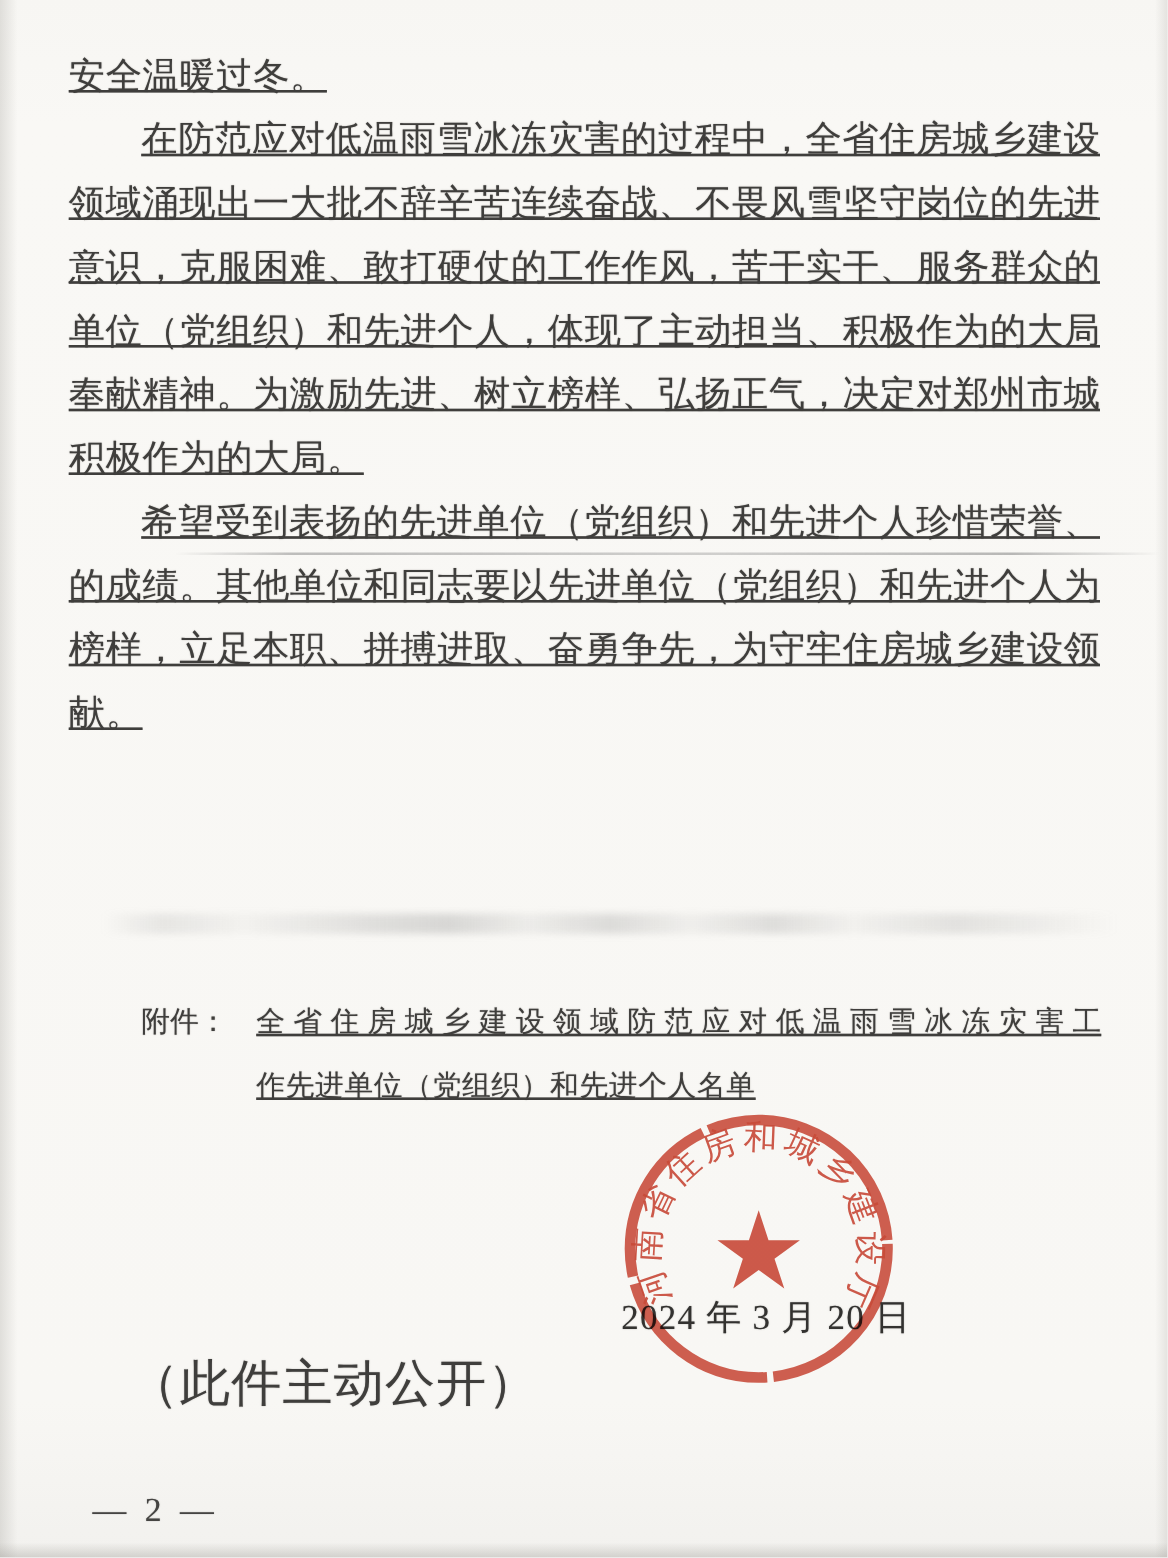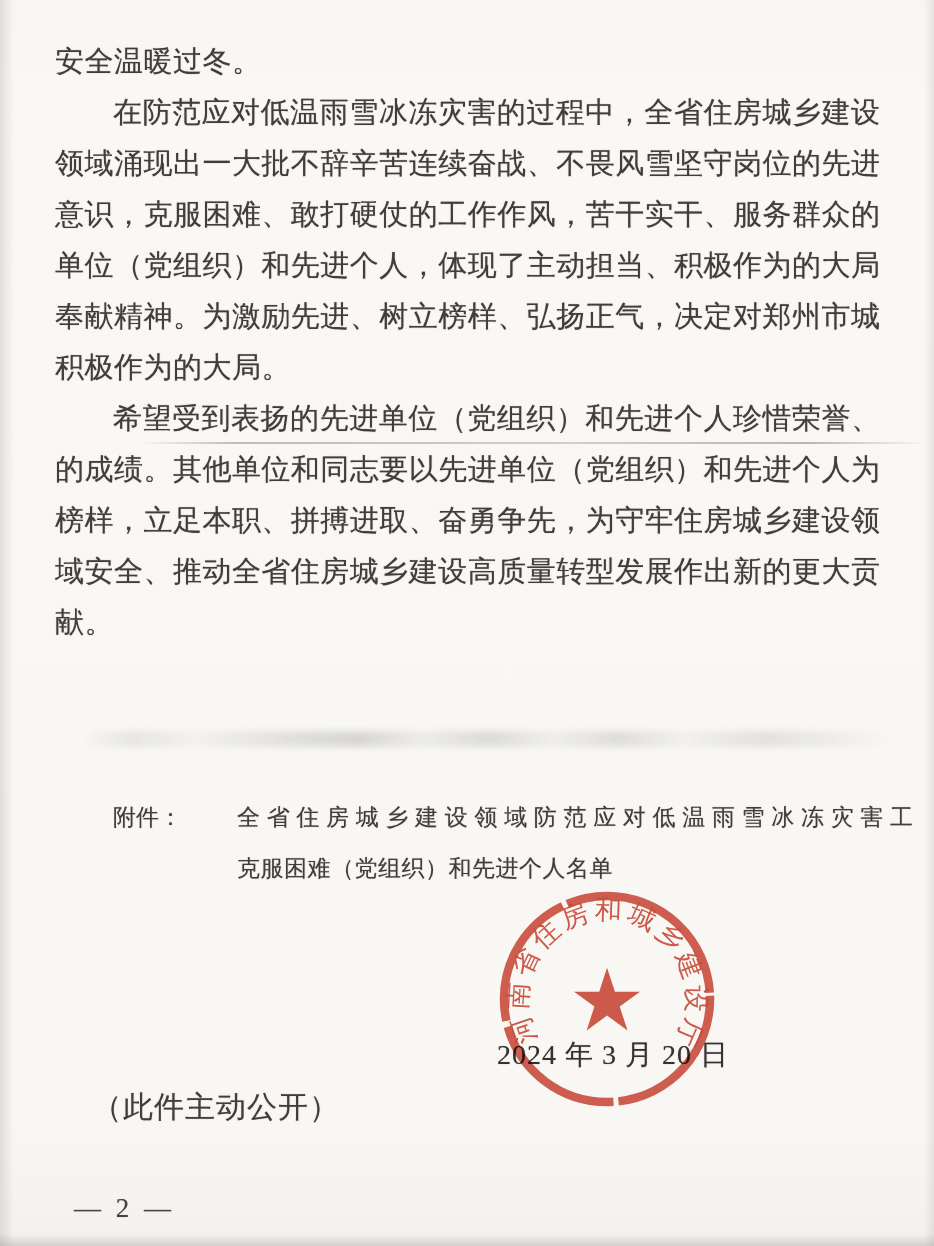--- a/index.html
+++ b/index.html
@@ -58,6 +58,7 @@
     height: 51px; line-height: 51px;
     white-space: nowrap;
     letter-spacing: .5px;
+    text-decoration: underline;
   }
   .line.full { text-align: justify; text-align-last: justify; letter-spacing: 0; }
   .line.indent { text-indent: 58px; }

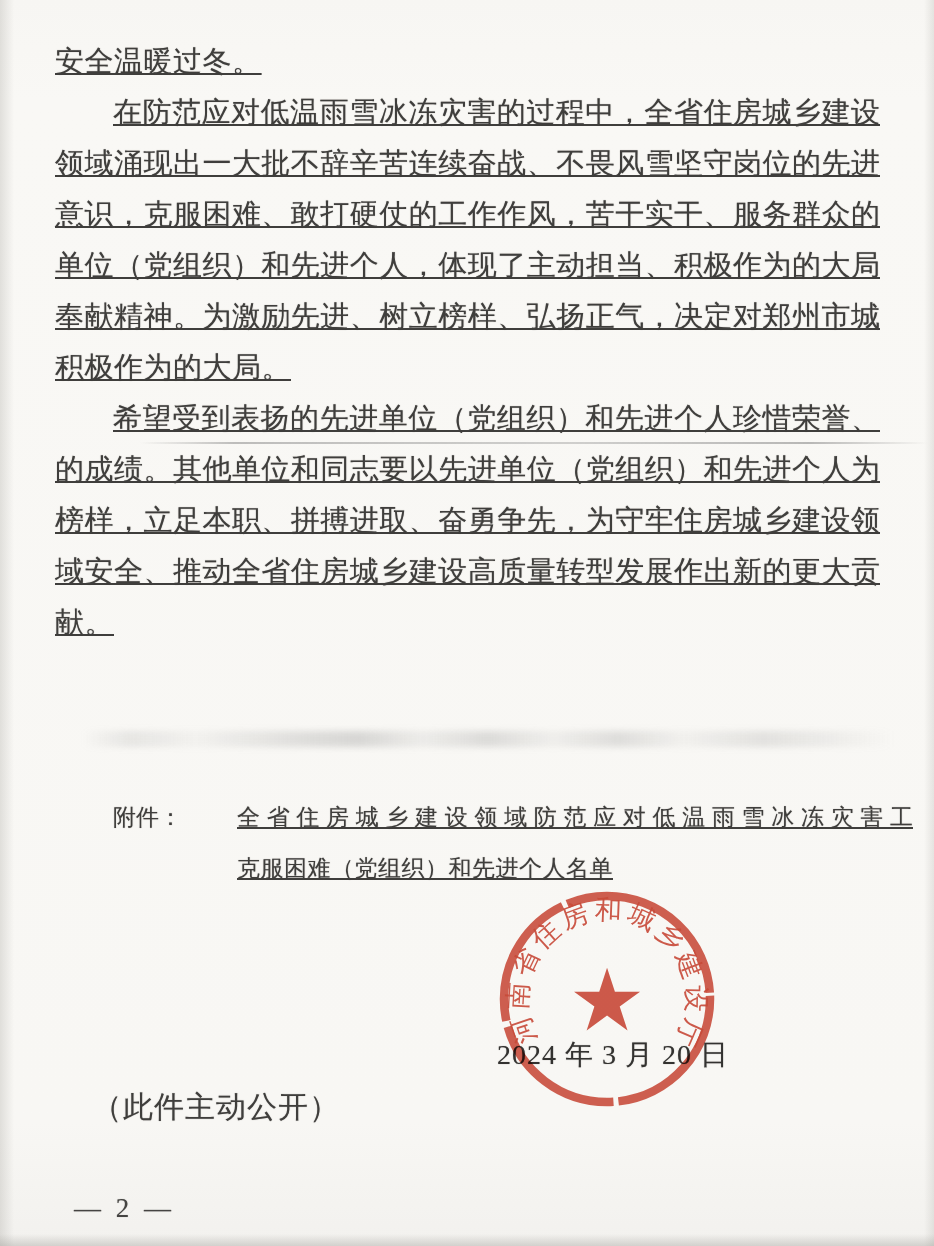--- a/index.html
+++ b/index.html
@@ -124,7 +124,6 @@
     <div class="line full indent">希望受到表扬的先进单位（党组织）和先进个人珍惜荣誉、</div>
     <div class="line full">的成绩。其他单位和同志要以先进单位（党组织）和先进个人为</div>
     <div class="line full">榜样，立足本职、拼搏进取、奋勇争先，为守牢住房城乡建设领</div>
-    <div class="line full">域安全、推动全省住房城乡建设高质量转型发展作出新的更大贡</div>
     <div class="line">献。</div>
   </div>
 

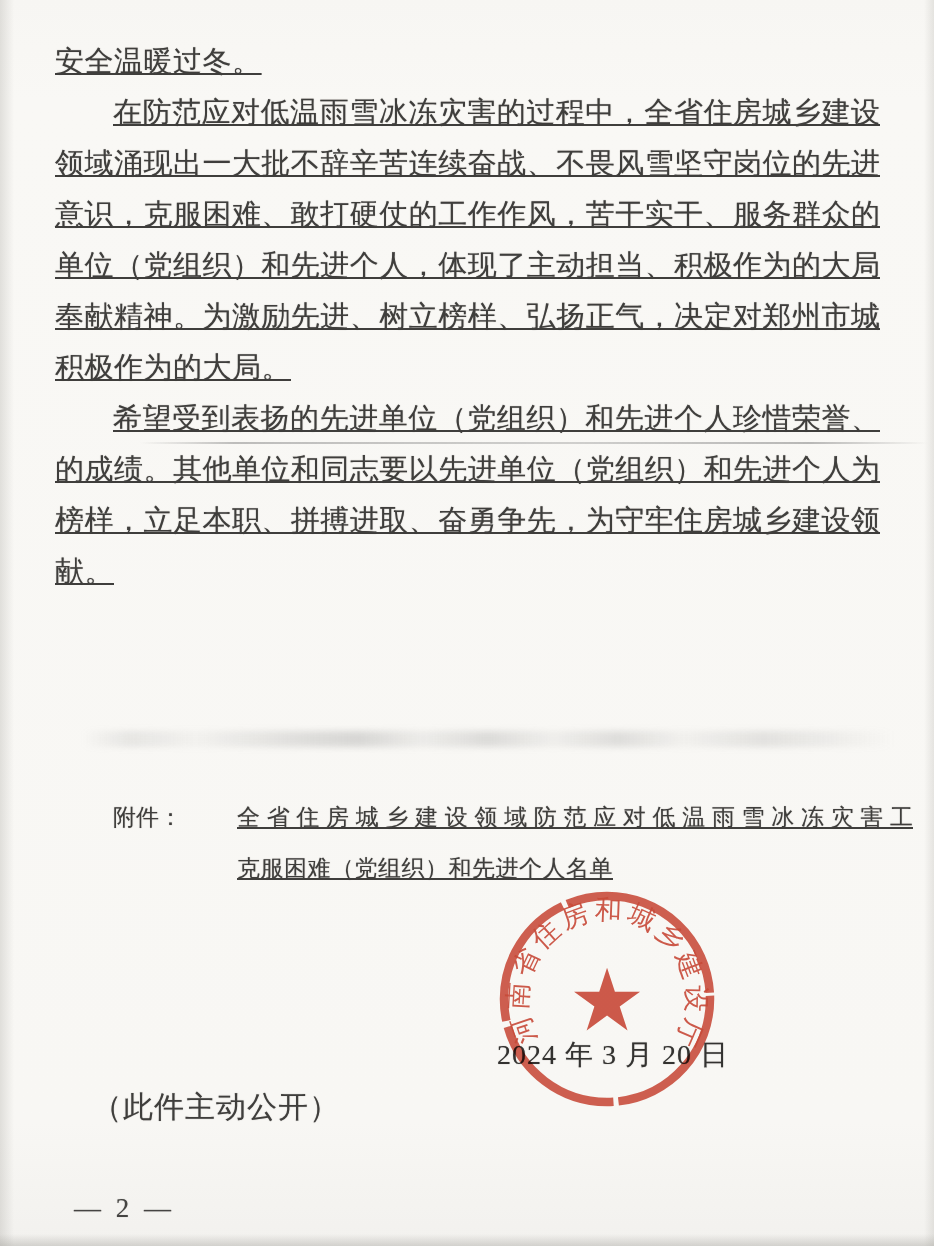--- a/index.html
+++ b/index.html
@@ -70,7 +70,7 @@
     text-shadow: 0 0 1px rgba(72,70,66,.55);
   }
   .att-label { flex: 0 0 92px; height: 51px; line-height: 51px; }
-  .att-content { width: 676px; margin-left: 32px; }
+  .att-content { width: 676px; }
   .att-content .line { letter-spacing: .5px; }
   .att-content .line.full { letter-spacing: 0; }
   

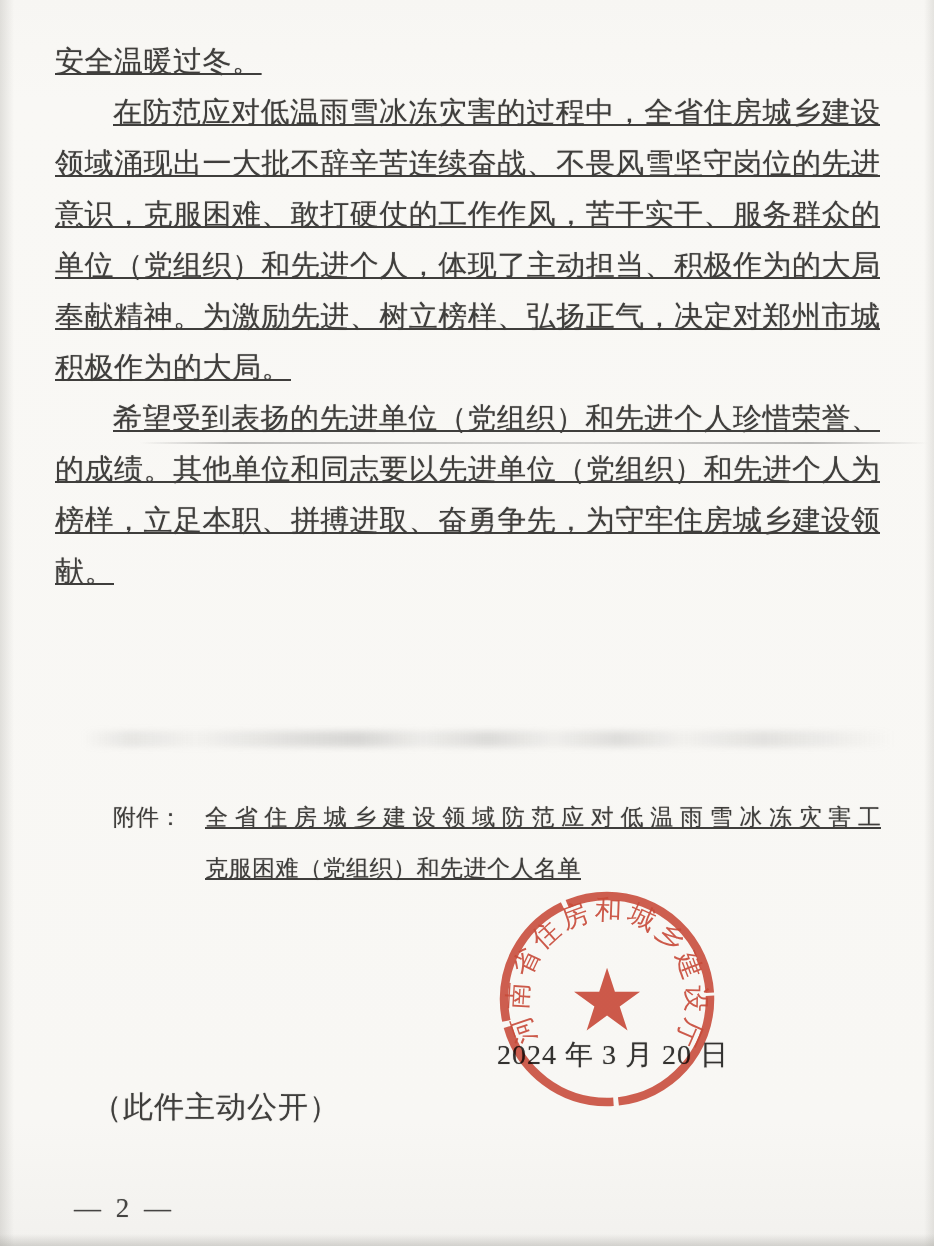--- a/index.html
+++ b/index.html
@@ -131,7 +131,7 @@
     <span class="att-label">附件：</span>
     <div class="att-content">
       <div class="line full">全省住房城乡建设领域防范应对低温雨雪冰冻灾害工</div>
-      <div class="line">克服困难（党组织）和先进个人名单</div>
+      <div class="line">作先进单位（党组织）和先进个人名单</div>
     </div>
   </div>
 

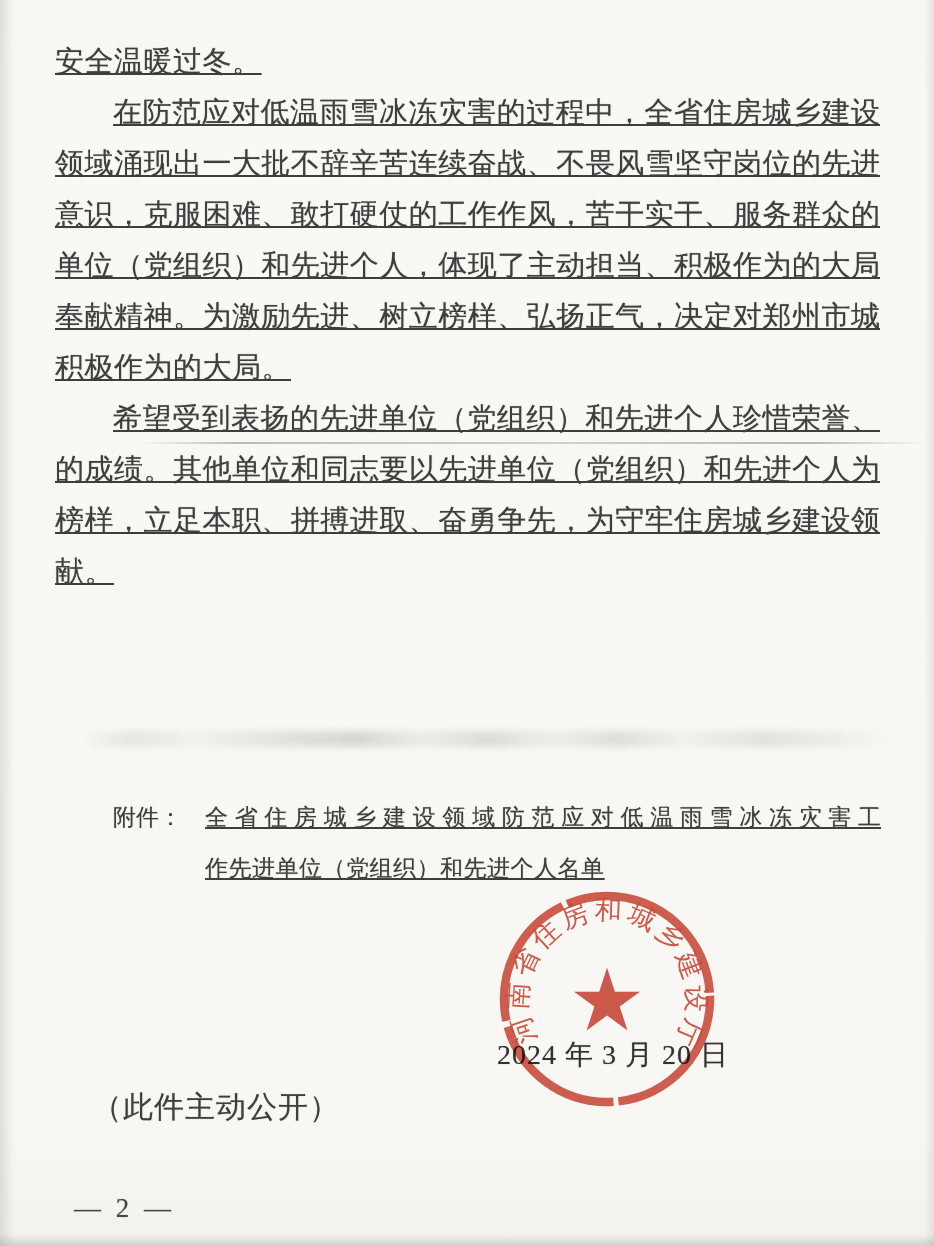--- a/index.html
+++ b/index.html
@@ -83,8 +83,8 @@
     text-align: right;
   }
   .disclosure {
-    position: absolute; left: 92px; top: 1086px;
-    font-size: 30px; line-height: 42px; color: #3f3e3c;
+    position: absolute; left: 103px; top: 1086px;
+    font-size: 40px; line-height: 42px; color: #3f3e3c;
     letter-spacing: 1px;
     text-shadow: 0 0 1px rgba(72,70,66,.5);
   }

